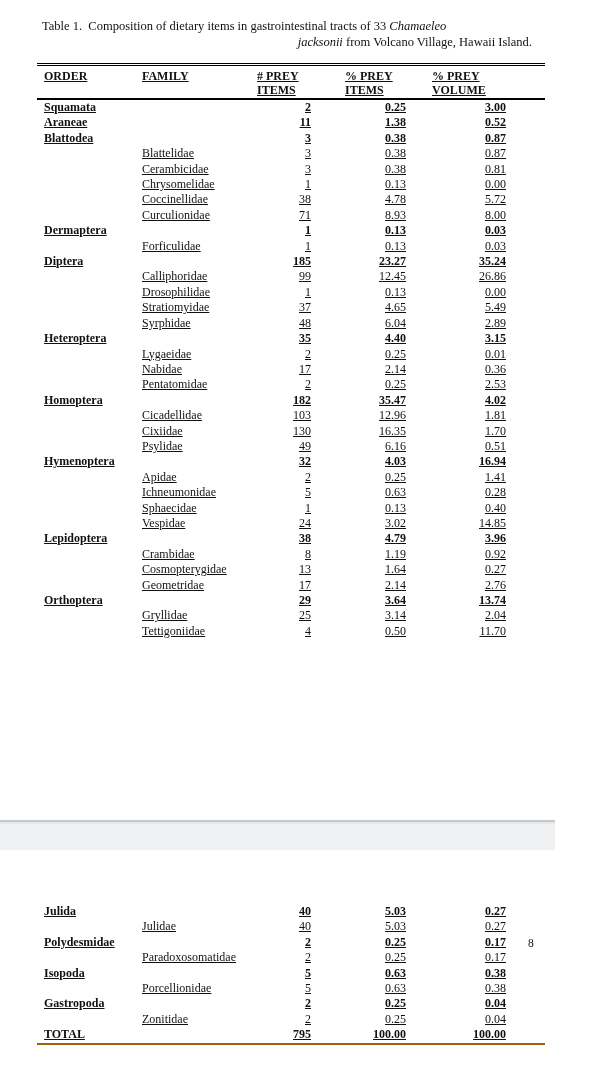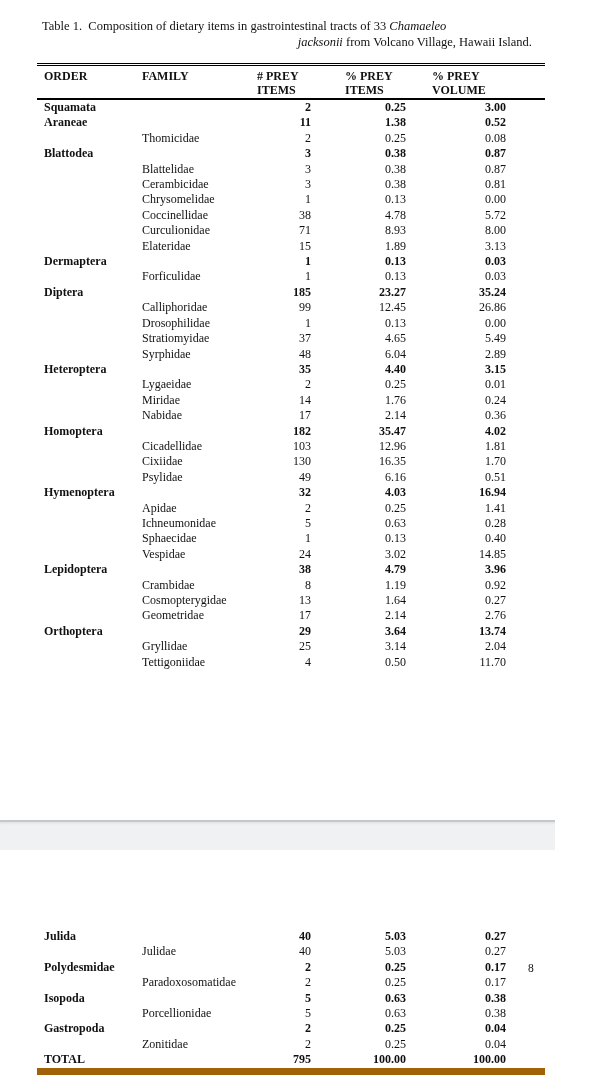--- a/index.html
+++ b/index.html
@@ -41,6 +41,7 @@
     table-layout: fixed;
     width: 508px;
     margin-left: 37px;
+    text-decoration: underline;
   }
   .p1-table { margin-top: 13px; }
   .p2-table { margin-top: 79px; }

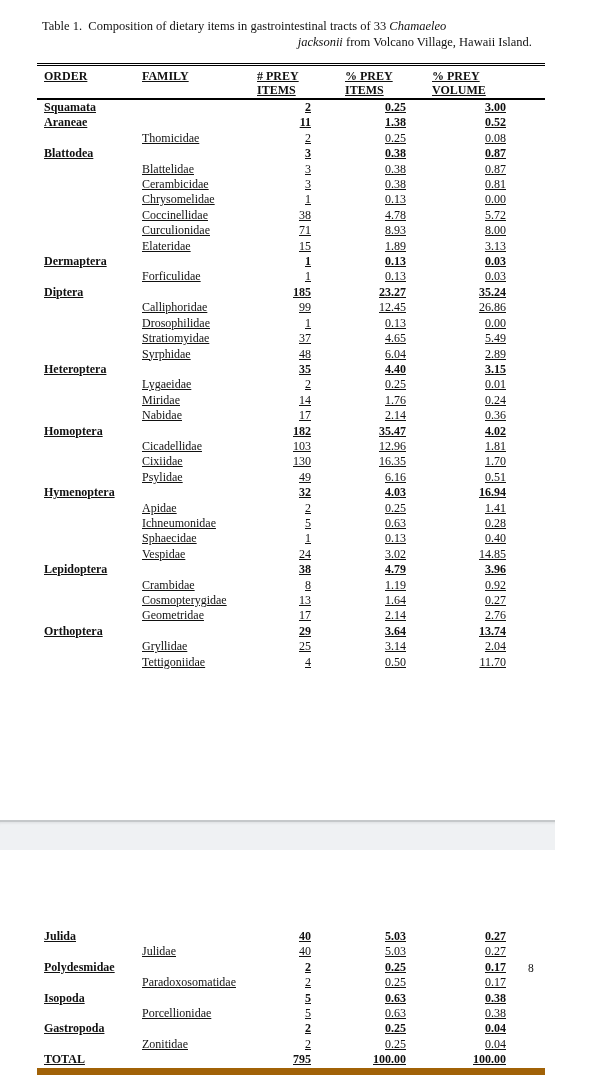--- a/index.html
+++ b/index.html
@@ -144,13 +144,6 @@
             <td>1.38</td>
             <td>0.52</td>
           </tr>
-          <tr>
-            <td></td>
-            <td>Thomicidae</td>
-            <td>2</td>
-            <td>0.25</td>
-            <td>0.08</td>
-          </tr>
           <tr class="order-row">
             <td>Blattodea</td>
             <td></td>

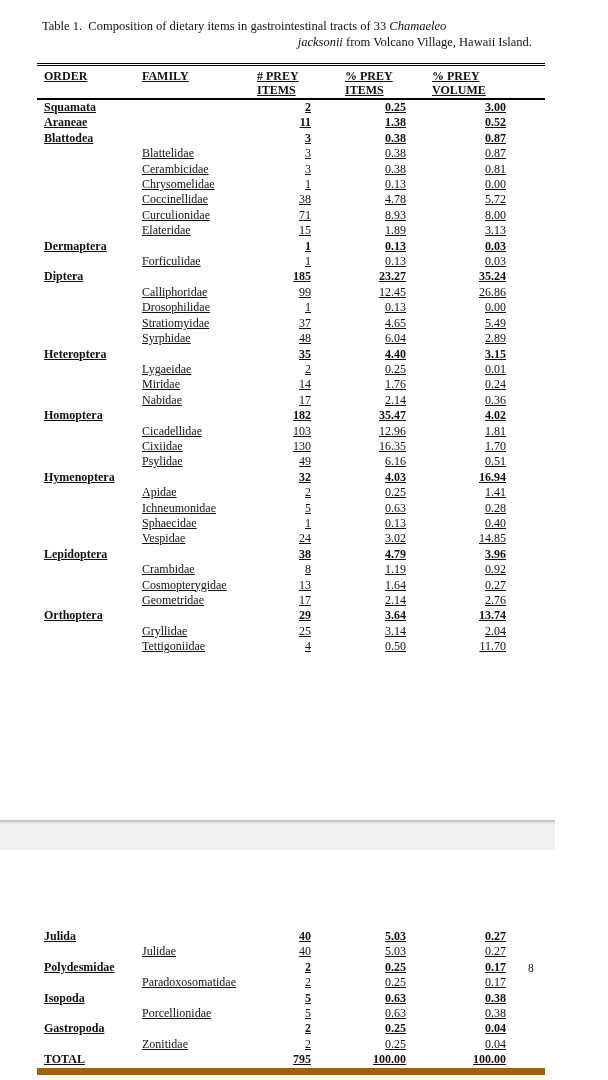--- a/index.html
+++ b/index.html
@@ -186,13 +186,6 @@
             <td>8.93</td>
             <td>8.00</td>
           </tr>
-          <tr>
-            <td></td>
-            <td>Elateridae</td>
-            <td>15</td>
-            <td>1.89</td>
-            <td>3.13</td>
-          </tr>
           <tr class="order-row">
             <td>Dermaptera</td>
             <td></td>

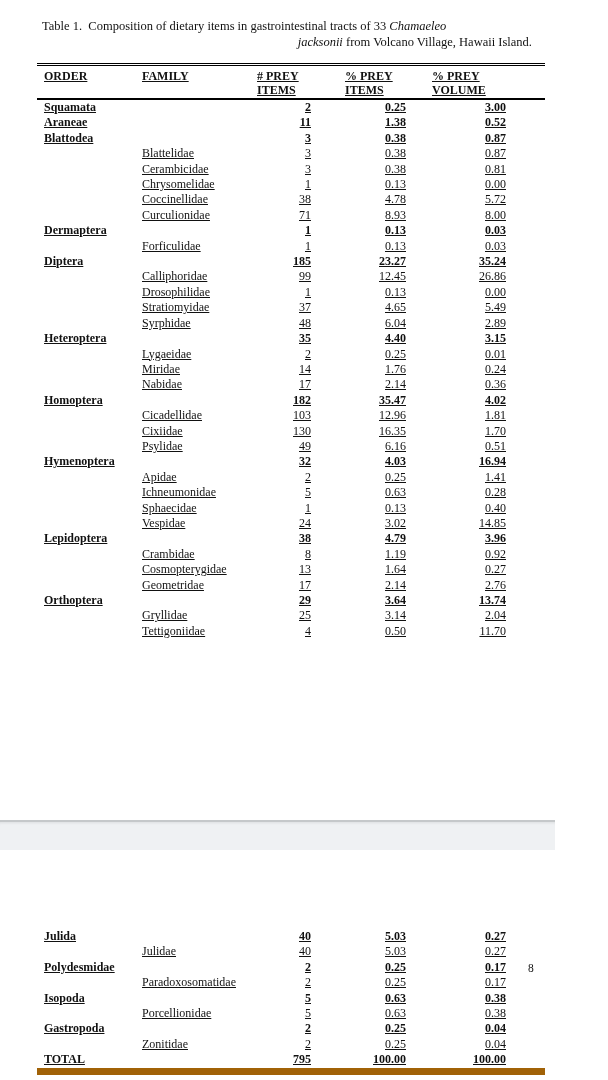--- a/index.html
+++ b/index.html
@@ -251,13 +251,6 @@
           </tr>
           <tr>
             <td></td>
-            <td>Miridae</td>
-            <td>14</td>
-            <td>1.76</td>
-            <td>0.24</td>
-          </tr>
-          <tr>
-            <td></td>
             <td>Nabidae</td>
             <td>17</td>
             <td>2.14</td>

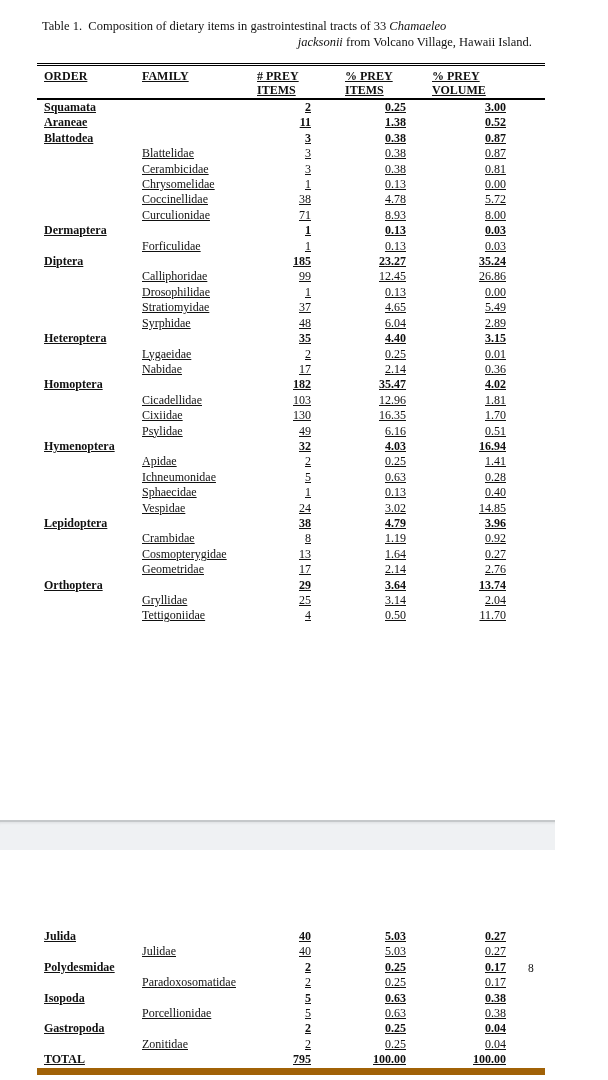--- a/index.html
+++ b/index.html
@@ -256,6 +256,13 @@
             <td>2.14</td>
             <td>0.36</td>
           </tr>
+          <tr>
+            <td></td>
+            <td>Pentatomidae</td>
+            <td>2</td>
+            <td>0.25</td>
+            <td>2.53</td>
+          </tr>
           <tr class="order-row">
             <td>Homoptera</td>
             <td></td>

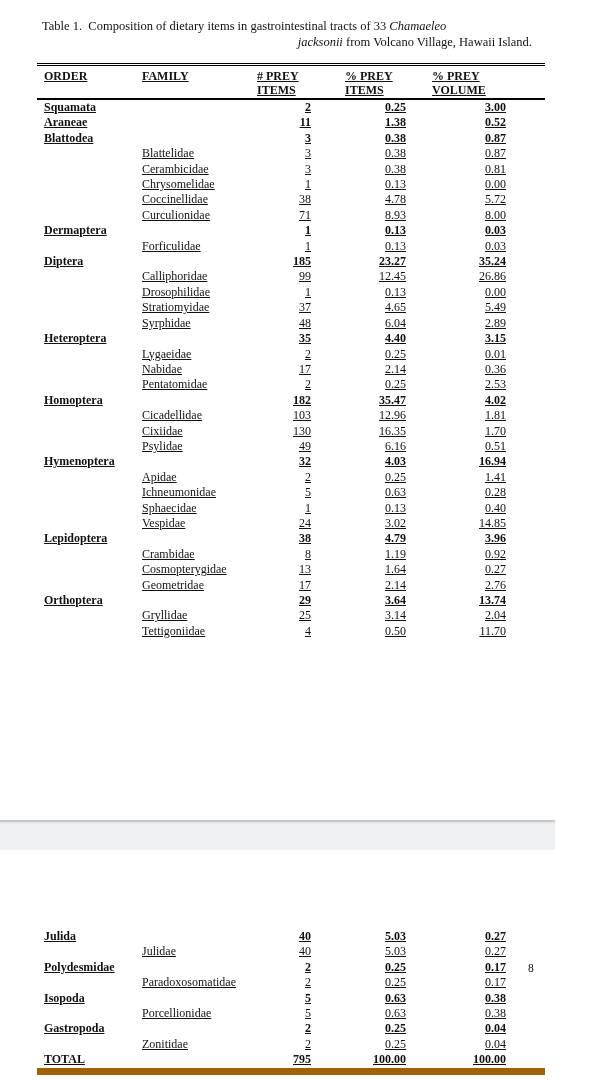--- a/index.html
+++ b/index.html
@@ -44,7 +44,7 @@
     text-decoration: underline;
   }
   .p1-table { margin-top: 13px; }
-  .p2-table { margin-top: 79px; }
+  .p2-table { margin-top: 54px; }
 
   col.c1 { width: 105px; }
   col.c2 { width: 115px; }

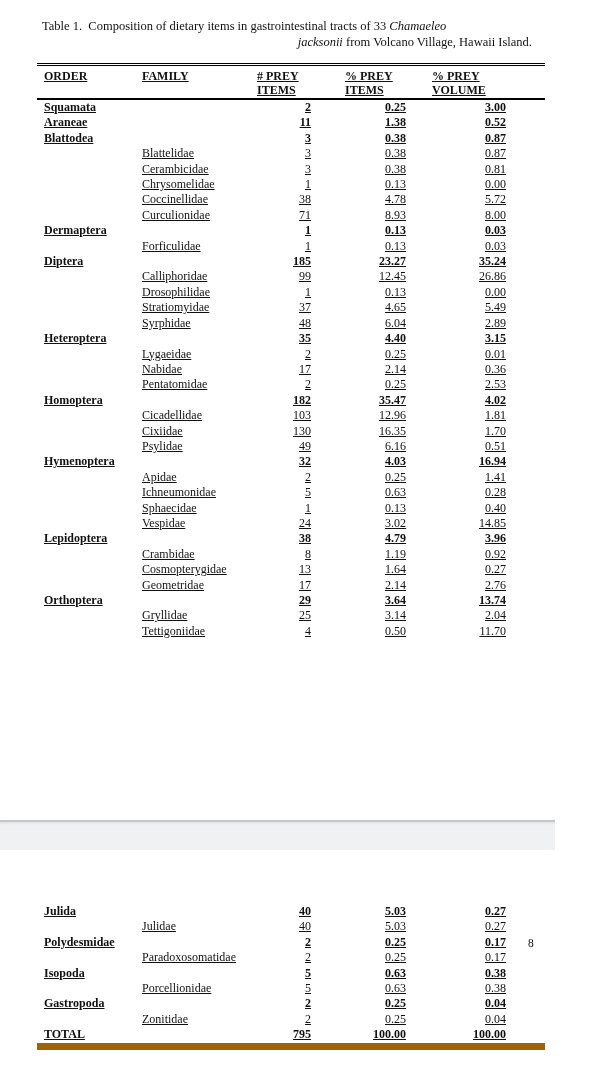--- a/index.html
+++ b/index.html
@@ -80,7 +80,7 @@
   td:nth-child(5) { padding-right: 39px; }
 
   tr.order-row td, tr.total-row td { font-weight: bold; }
-  tr.total-row td { border-bottom: 7px solid #a16207; }
+  tr.total-row td { border-bottom: 2px solid #a16207; }
 
   .page-num {
     position: absolute;

